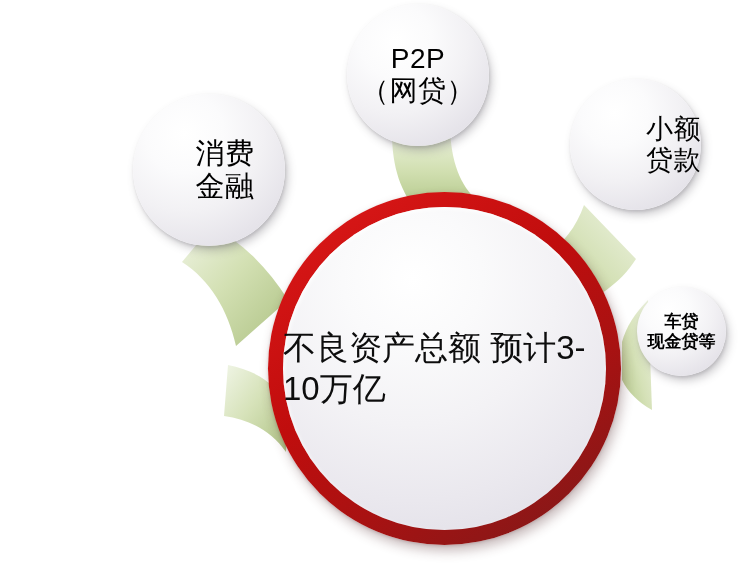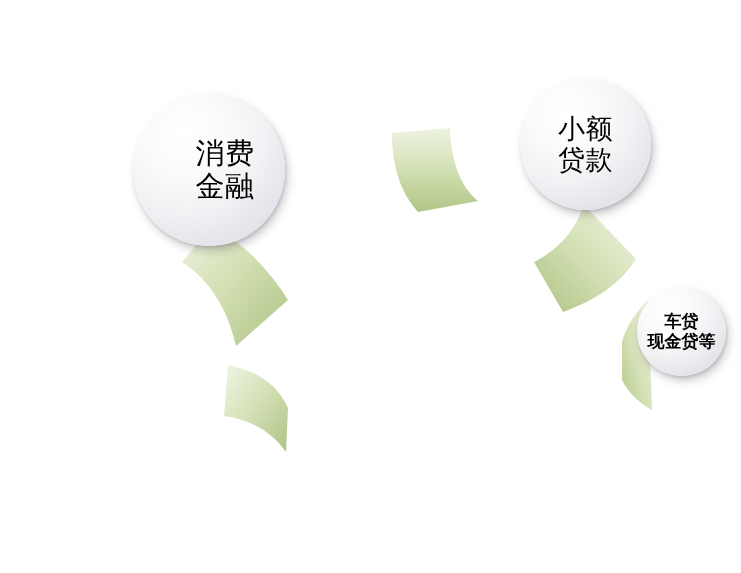--- a/index.html
+++ b/index.html
@@ -205,6 +205,10 @@
 金融</div>
   </div>
 
+  <div id="bubble-p2p" class="bubble satellite">
+    <div class="label">P2P
+（网贷）</div>
+  </div>
 
   <div id="bubble-microloan" class="bubble satellite">
     <div class="label">小额

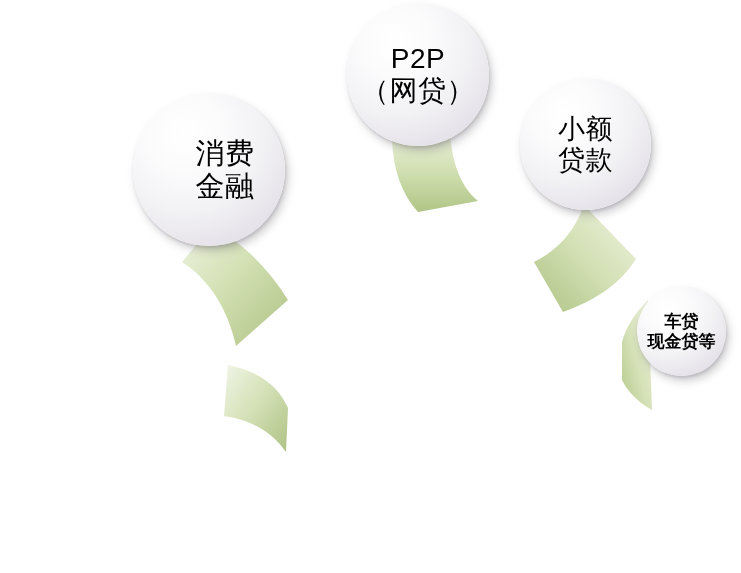--- a/index.html
+++ b/index.html
@@ -122,8 +122,8 @@
   #bubble-p2p .label { font-size: 28px; }
 
   #bubble-microloan {
-    left: 520px;  top: 79px;
-    width: 131px; height: 131px;
+    left: 570px;  top: 79px;
+    width: 131px; height: 131px; justify-content: flex-end;
   }
   #bubble-microloan .label { font-size: 27px; }
 

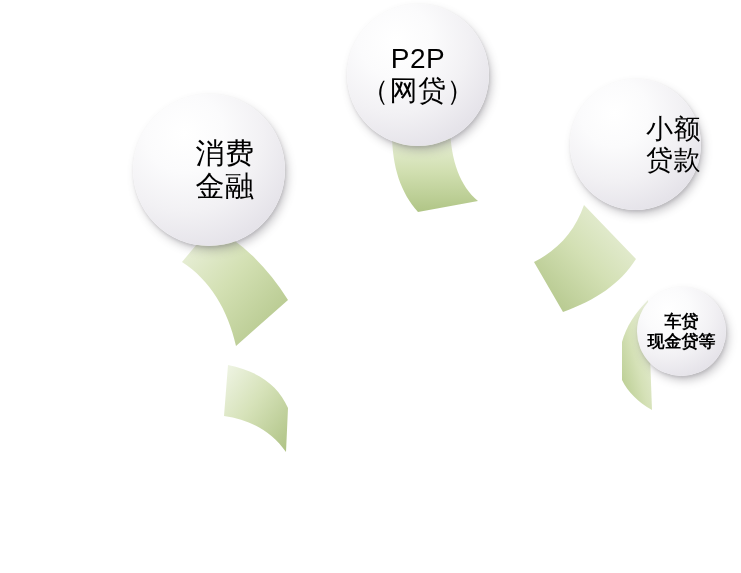--- a/index.html
+++ b/index.html
@@ -199,6 +199,12 @@
              C 272,432 252,420 224,416 Z"></path>
   </svg>
 
+  <div id="hub">
+    <div id="hub-inner">
+      <div class="label">不良资产总额
+预计3-10万亿</div>
+    </div>
+  </div>
 
   <div id="bubble-consumer-finance" class="bubble satellite">
     <div class="label">消费

